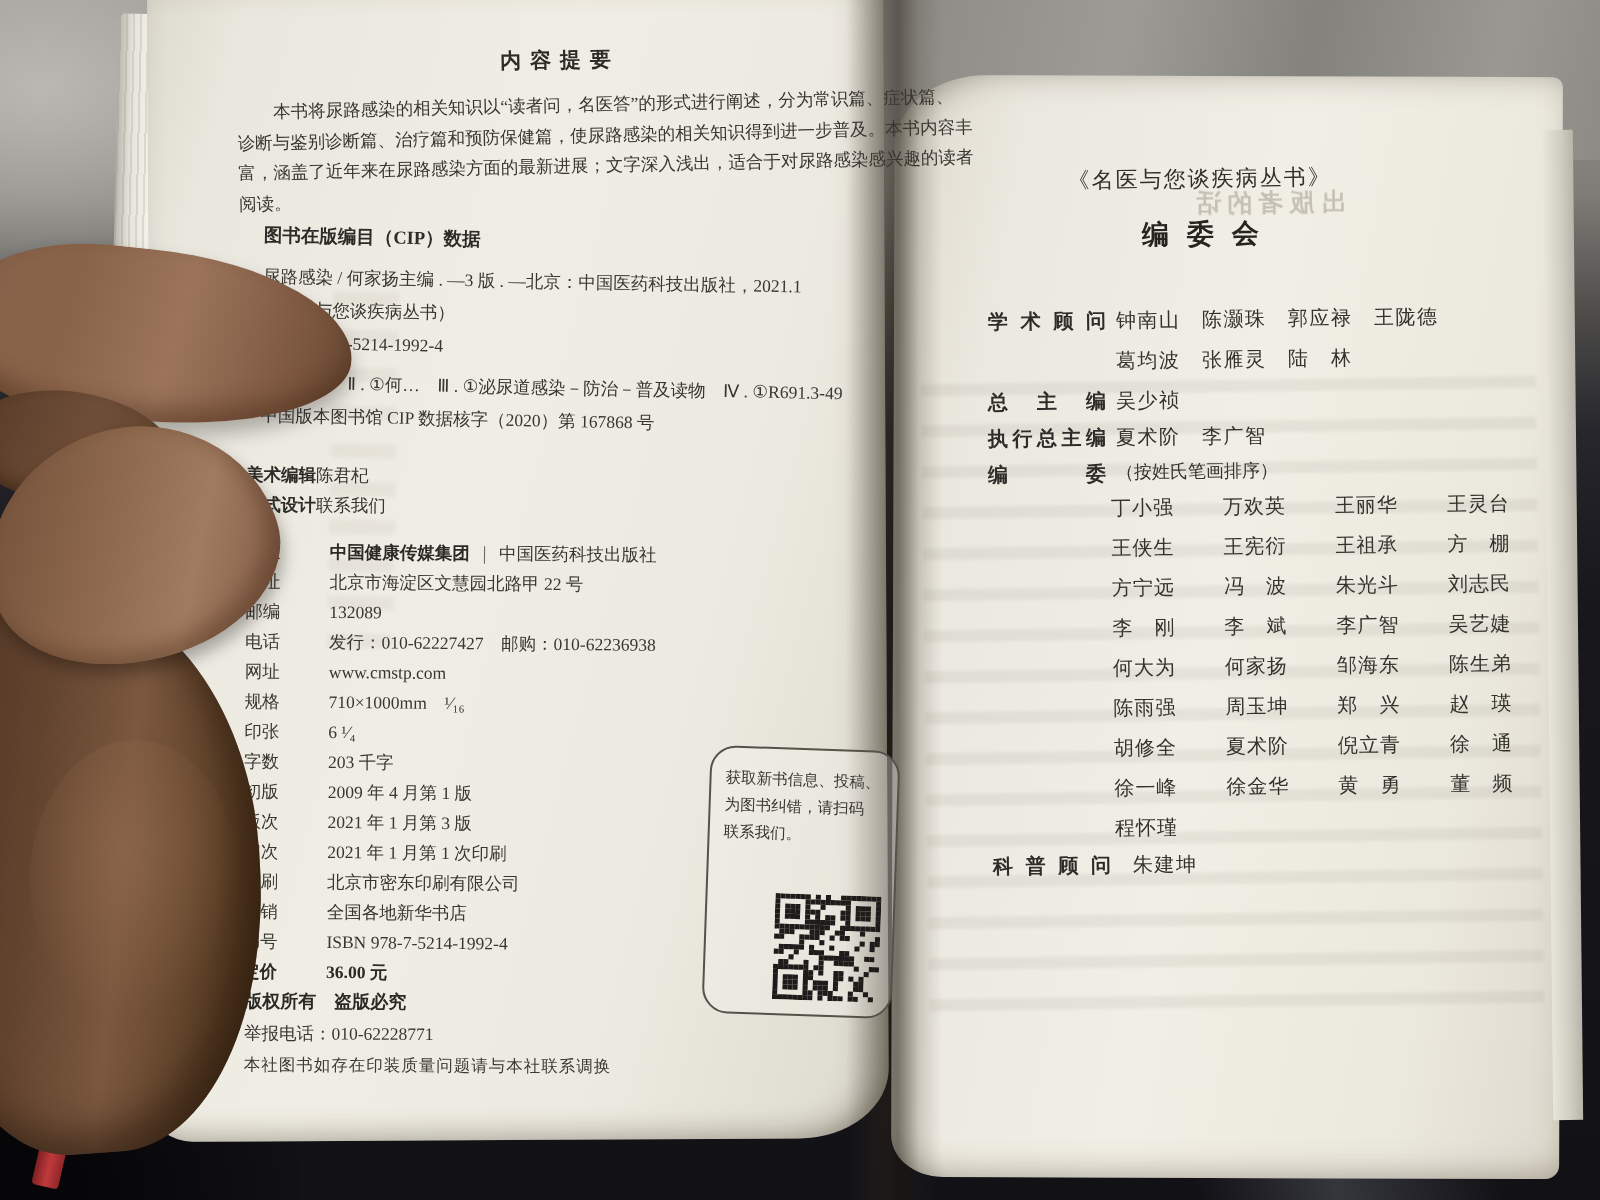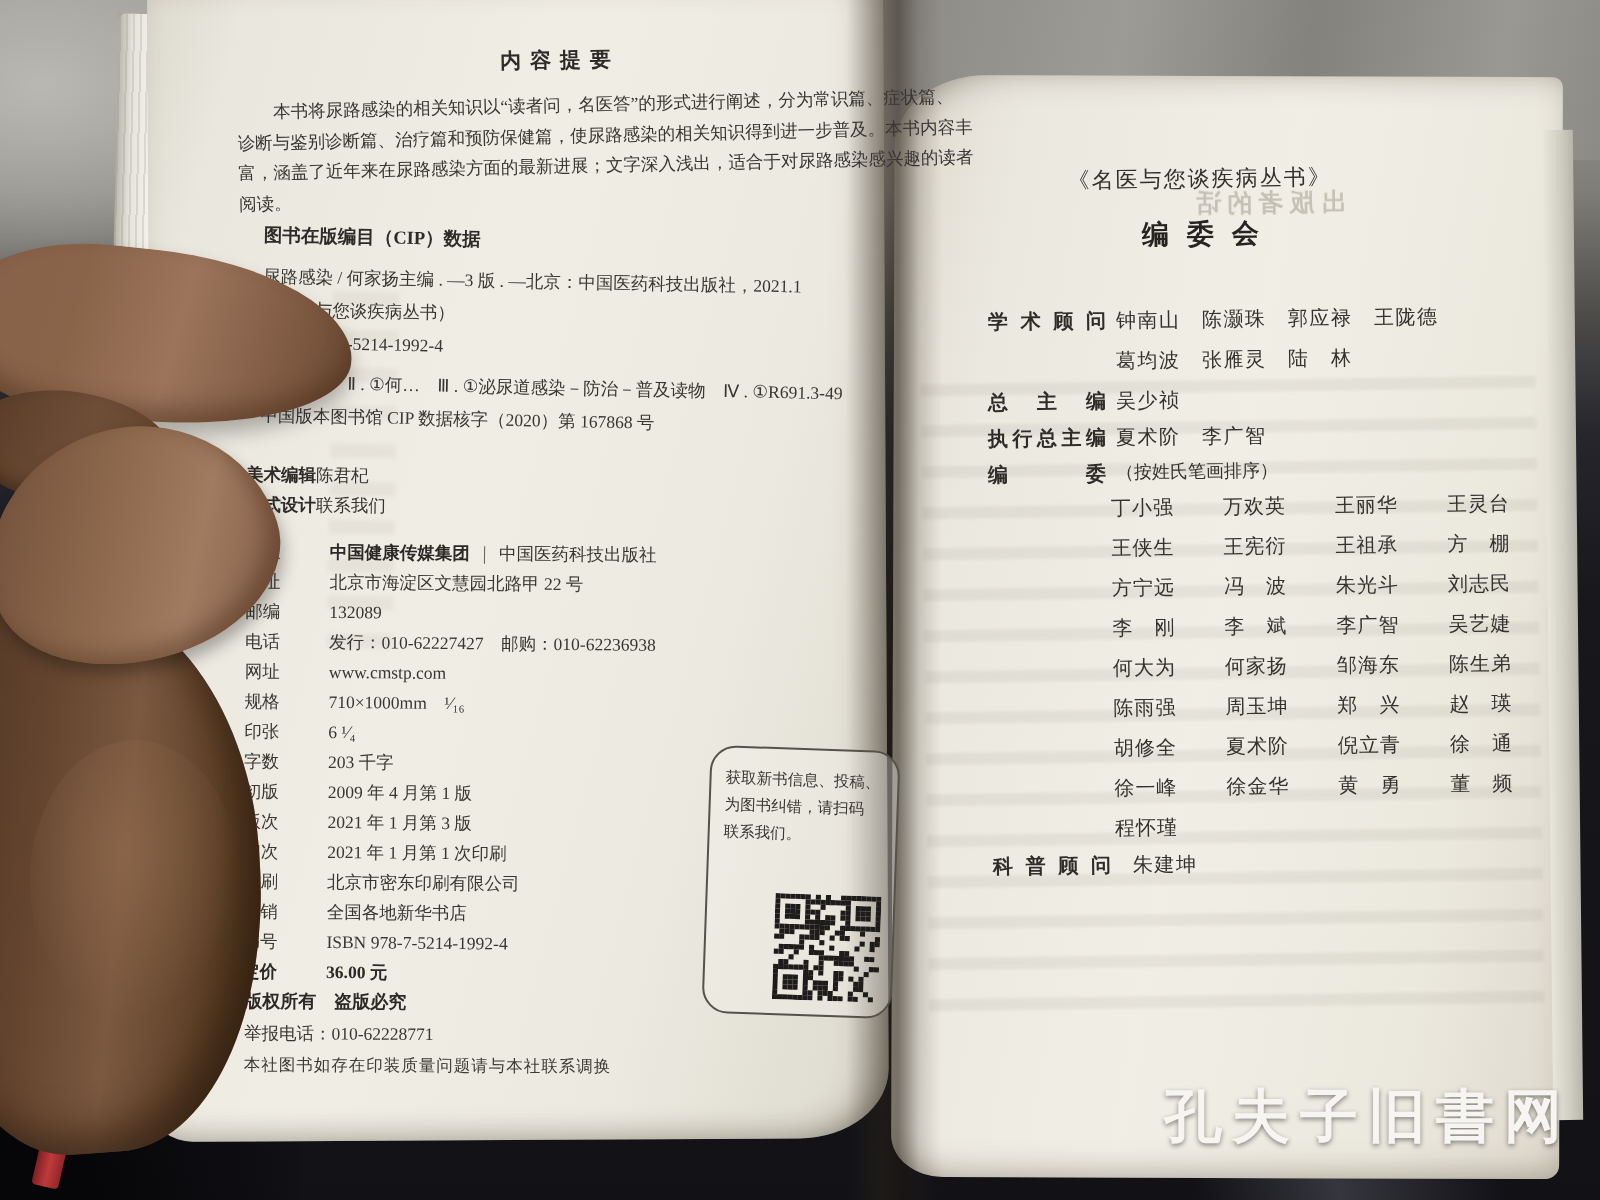--- a/index.html
+++ b/index.html
@@ -480,7 +480,6 @@
   <div class="abs thumb-nail"></div>
 
   <div class="abs watermark">
-    <div class="wm-brand">孔夫子旧書网</div>
   </div>
 
 </div>

